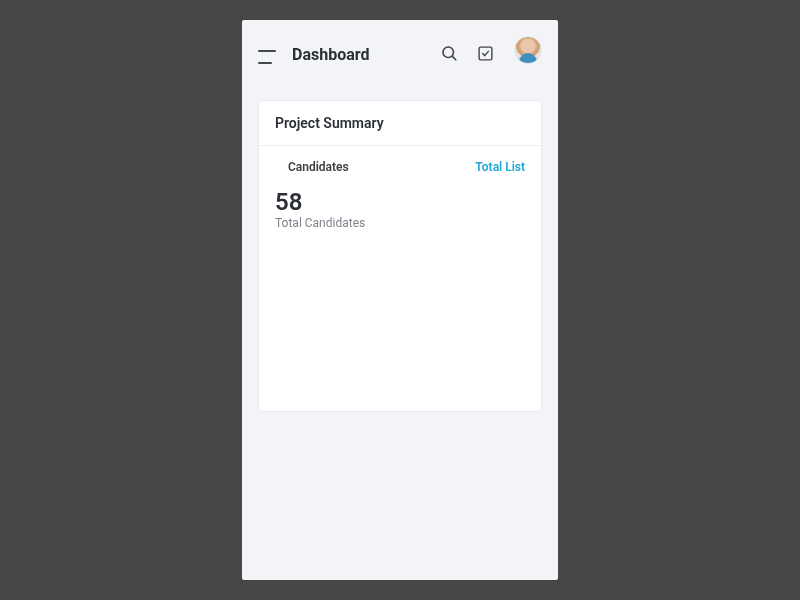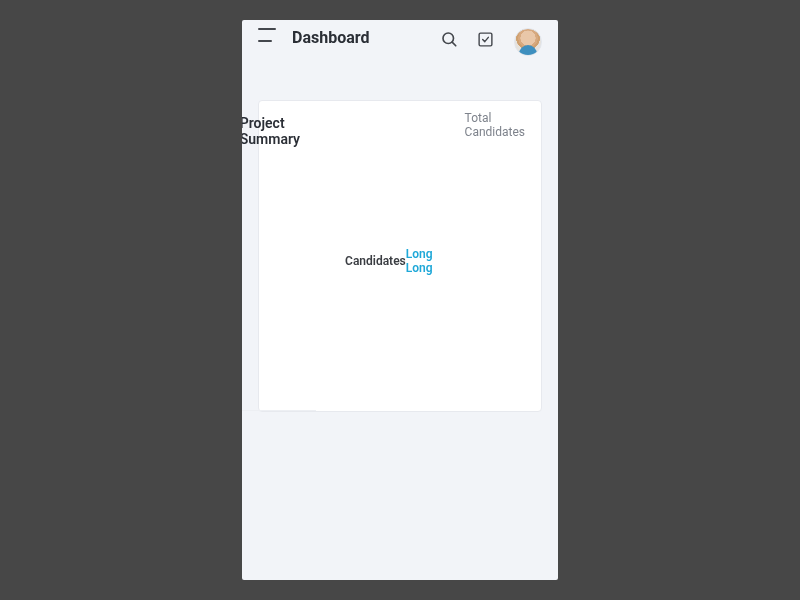--- a/index.html
+++ b/index.html
@@ -30,8 +30,8 @@
     .topbar {
       height: 60px;
       display: flex;
-      align-items: flex-start;
-      padding: 8px 16px;
+      align-items: flex-end;
+      padding: 16px 16px;
       gap: 14px;
     }
     .hamburger {

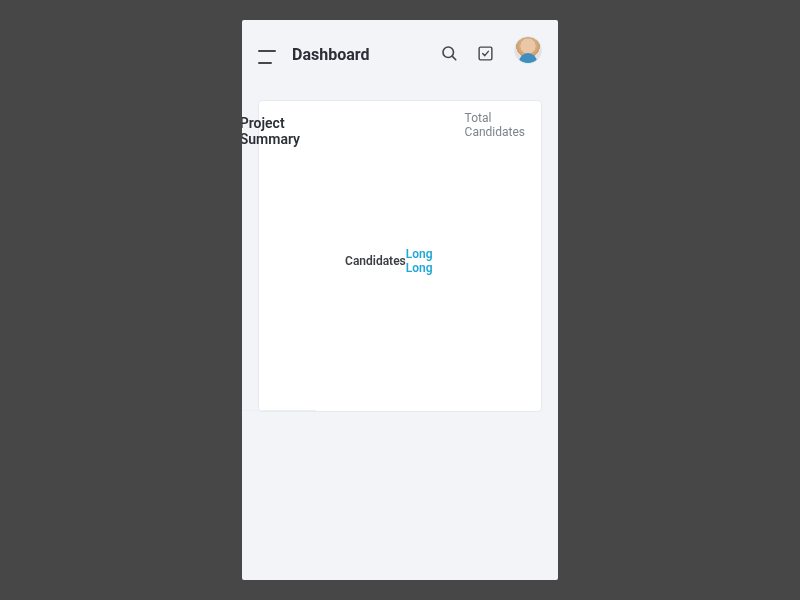--- a/index.html
+++ b/index.html
@@ -91,9 +91,8 @@
       border: 1px solid #e7e9ee;
       border-radius: 4px;
       display: flex;
-      flex-direction: row;
+      flex-direction: column;
       height: 312px;
-      justify-content: flex-end;
     }
     .card-header {
       padding: 14px 16px;

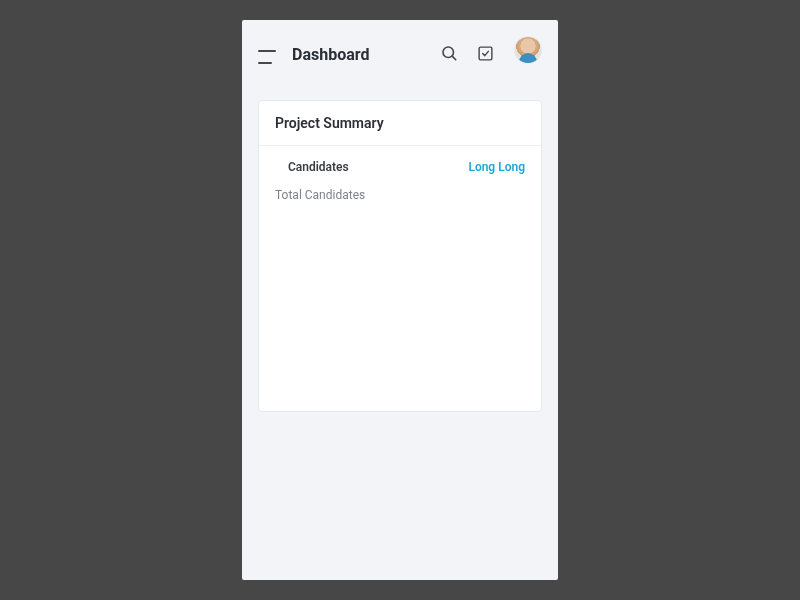--- a/index.html
+++ b/index.html
@@ -167,7 +167,7 @@
     </div>
     <div class="card-subheader">
       <div class="subheader-label">Candidates</div>
-      <div class="subheader-link">Long Long</div>
+      <div class="subheader-link">Total List</div>
     </div>
     <div class="stat-block">
       <div class="stat-label">Total Candidates</div>

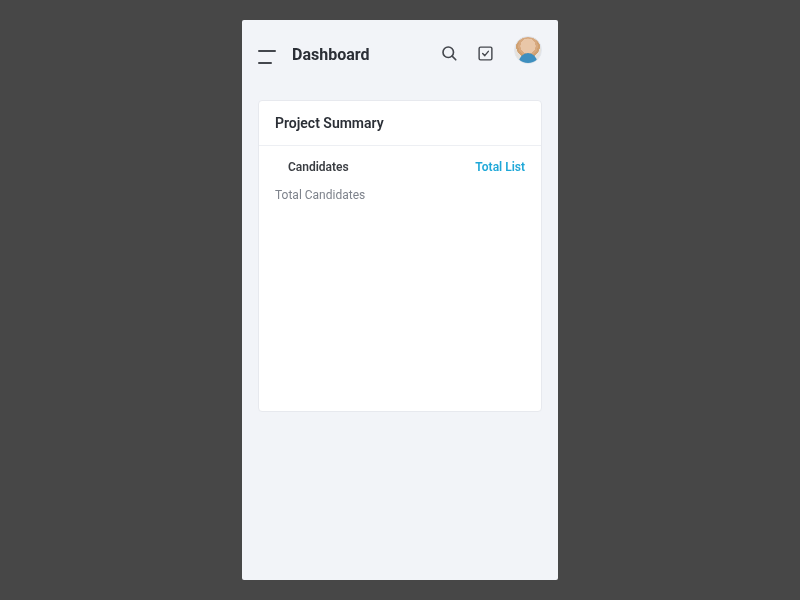--- a/index.html
+++ b/index.html
@@ -170,6 +170,7 @@
       <div class="subheader-link">Total List</div>
     </div>
     <div class="stat-block">
+      <div class="stat-value">58</div>
       <div class="stat-label">Total Candidates</div>
     </div>
   </div>

